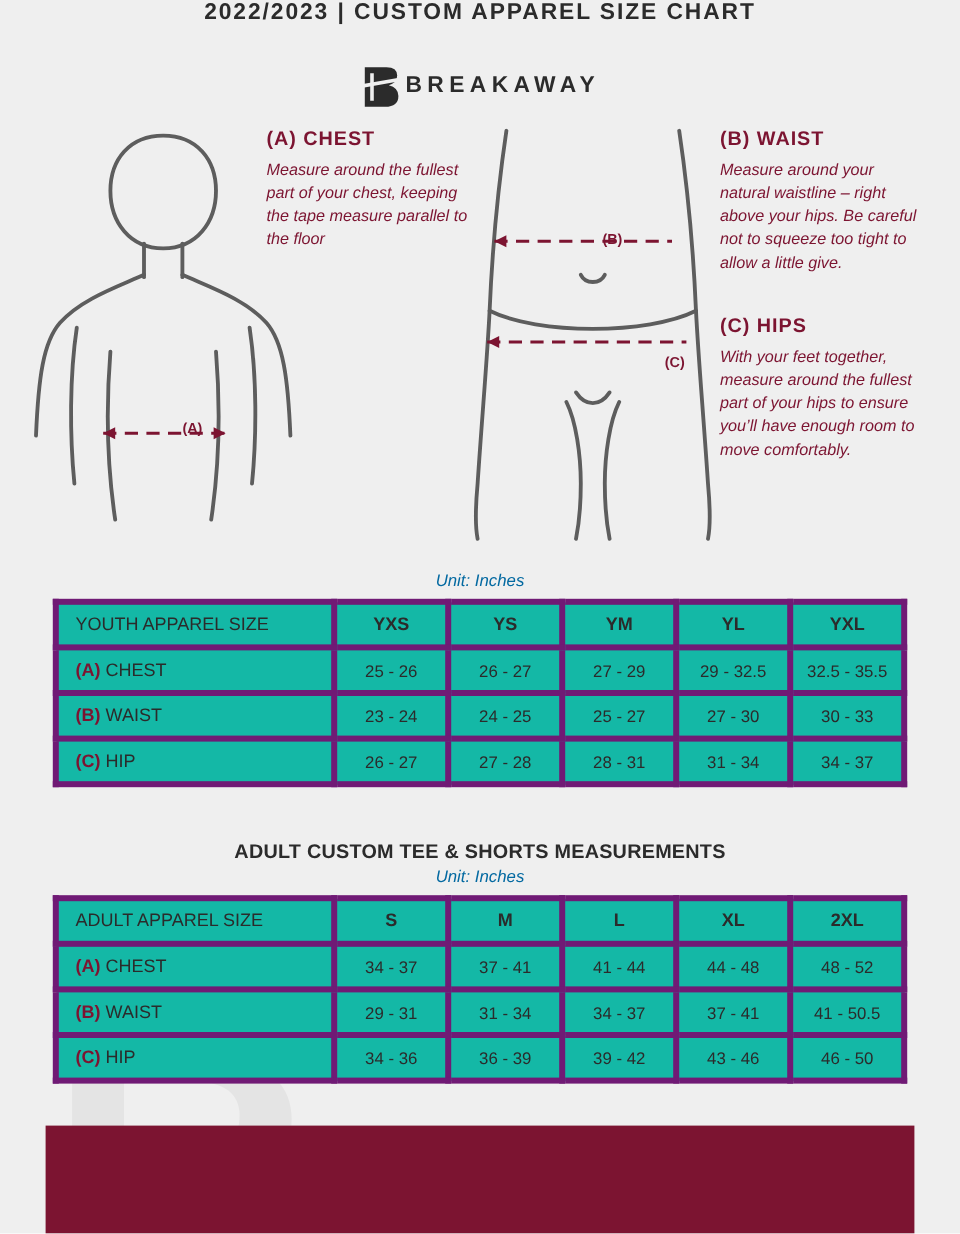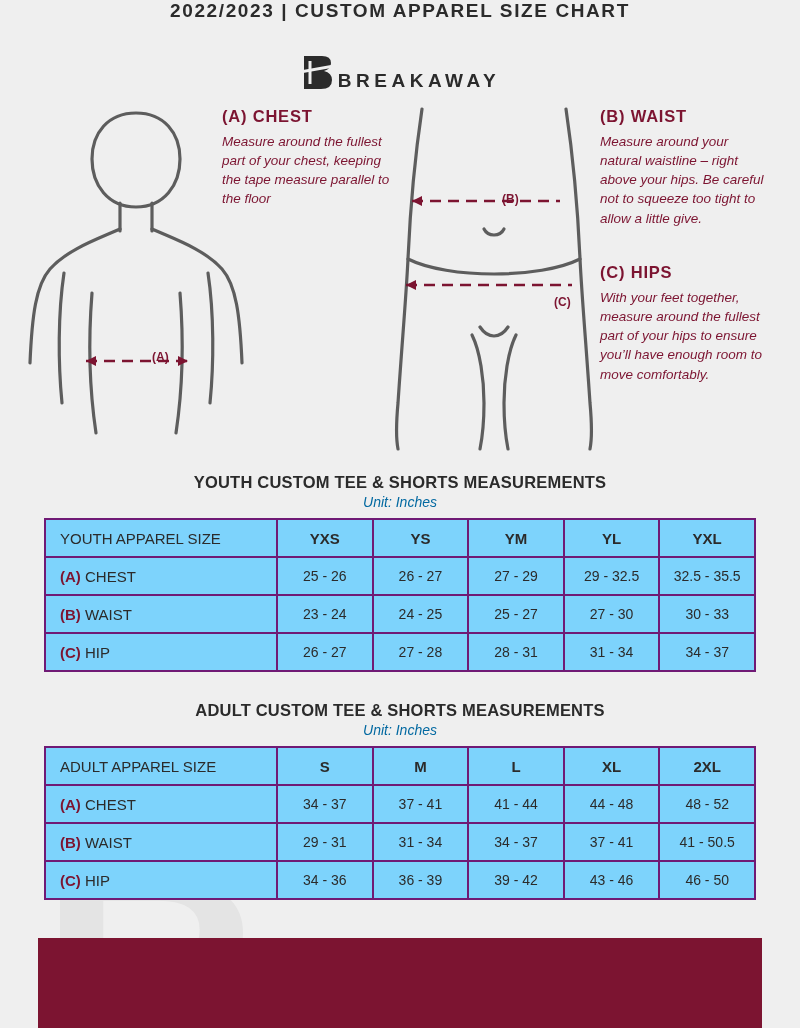--- a/index.html
+++ b/index.html
@@ -34,7 +34,7 @@
   }
   .brand {
     display: flex;
-    align-items: flex-end;
+    align-items: center;
     gap: 4px;
   }
   .brand-mark {

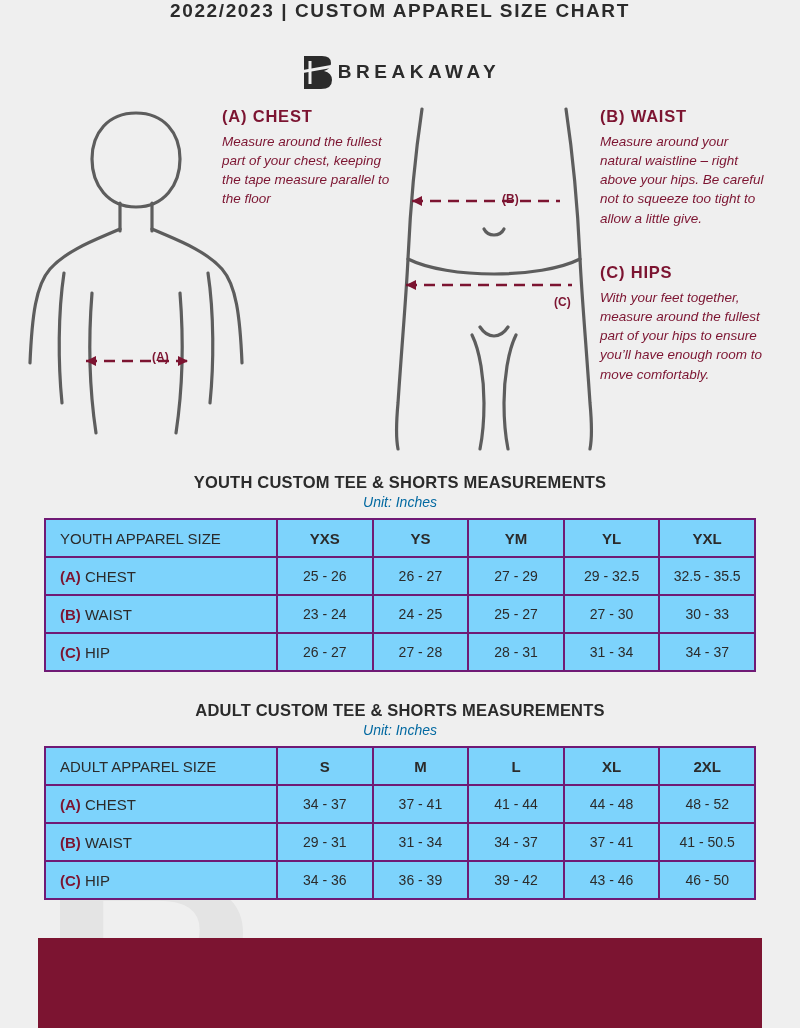--- a/index.html
+++ b/index.html
@@ -232,7 +232,6 @@
   </div>
 
   <div class="section" style="position:absolute; top:473px; left:0; right:0;">
-    <div class="sec-title">YOUTH CUSTOM TEE &amp; SHORTS MEASUREMENTS</div>
     <div class="sec-unit">Unit: Inches</div>
     <table>
       <thead>

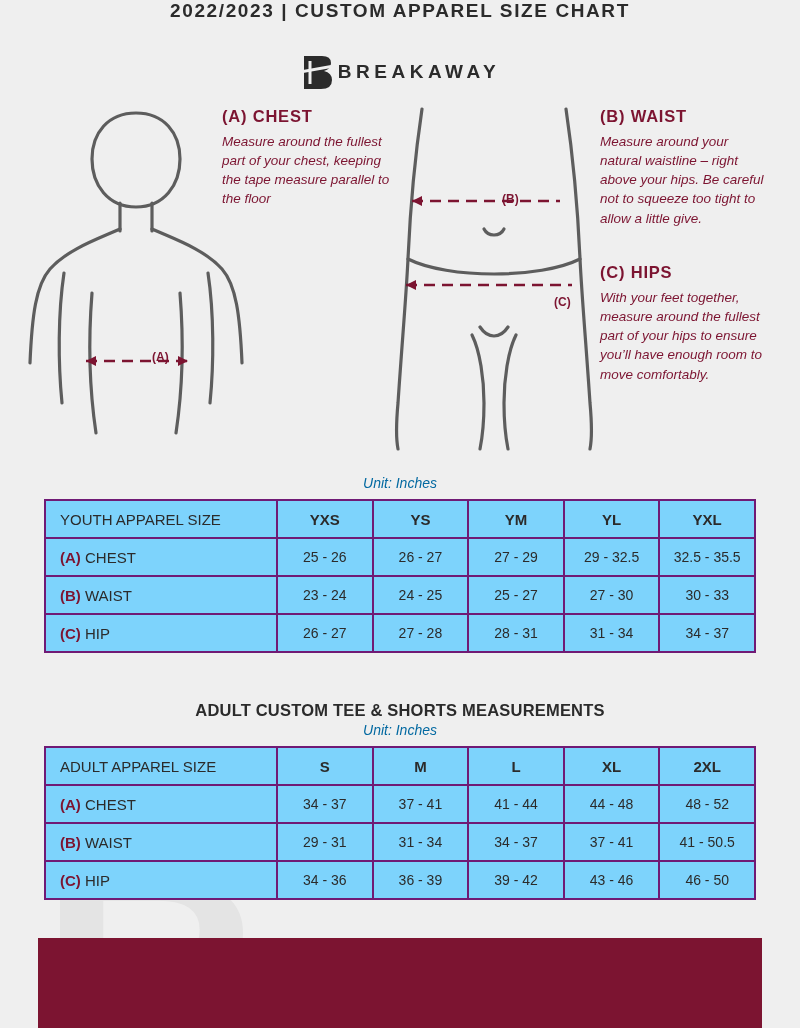--- a/index.html
+++ b/index.html
@@ -111,12 +111,12 @@
     table-layout: fixed;
   }
   th, td {
-    border: 2px solid #701a75;
+    border: 5px solid #701a75;
     height: 38px;
     font-size: 14px;
     color: #2b2b2b;
     text-align: center;
-    background: #7dd3fc;
+    background: #14b8a6;
   }
   th.rowhead, td.rowhead {
     text-align: left;

